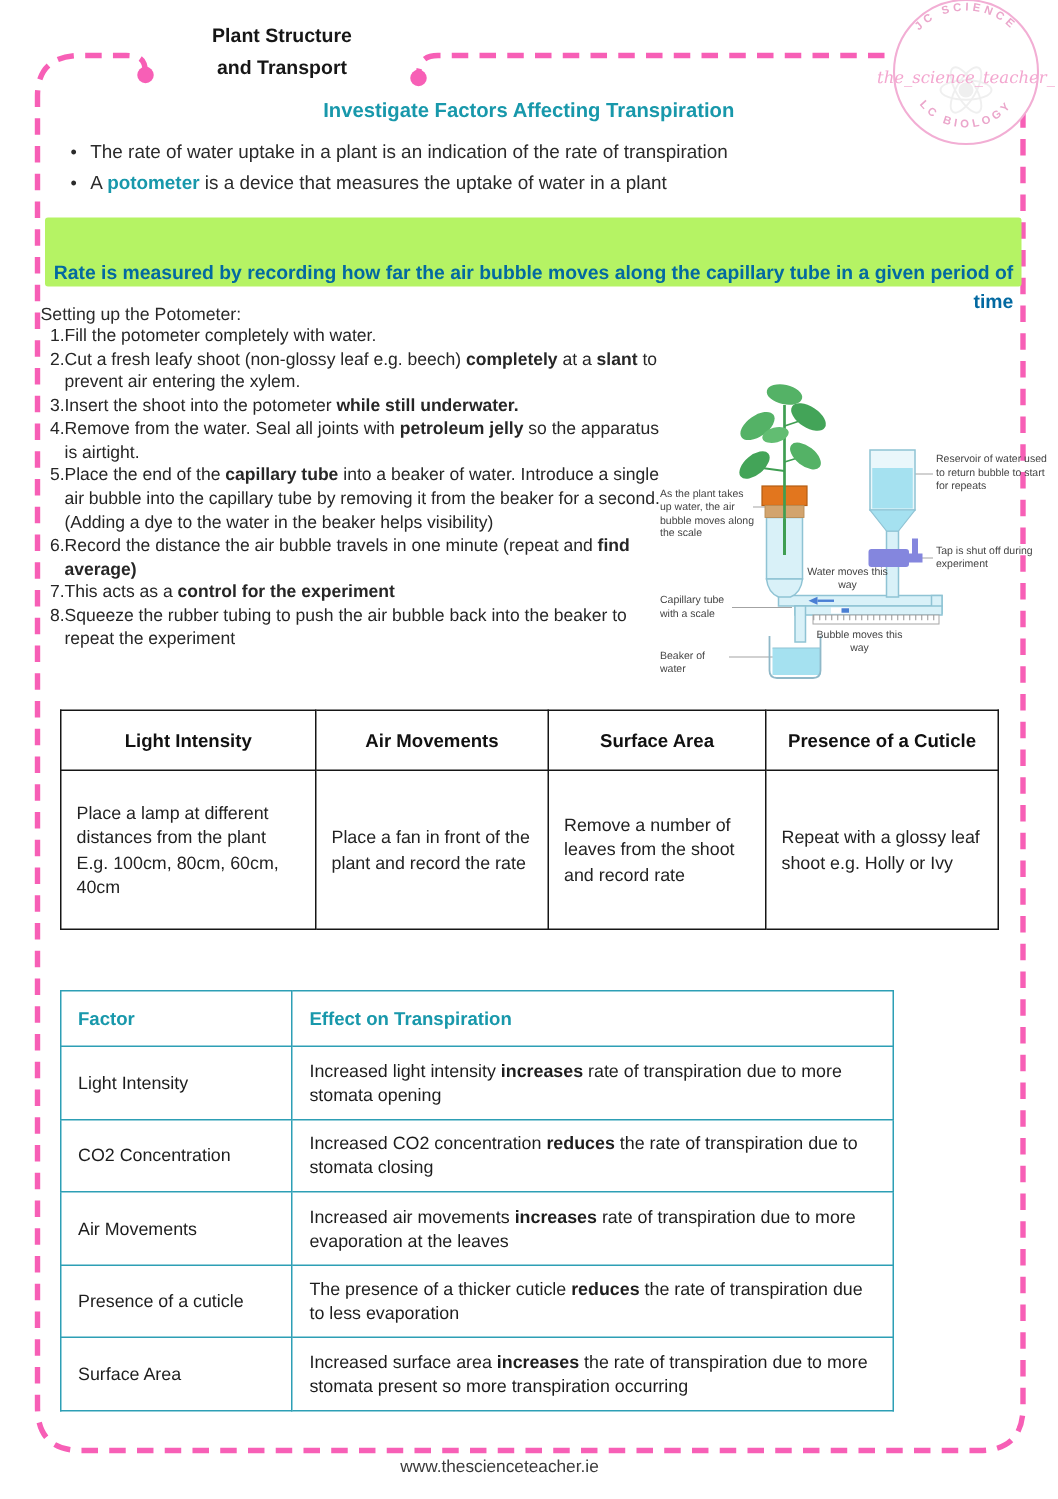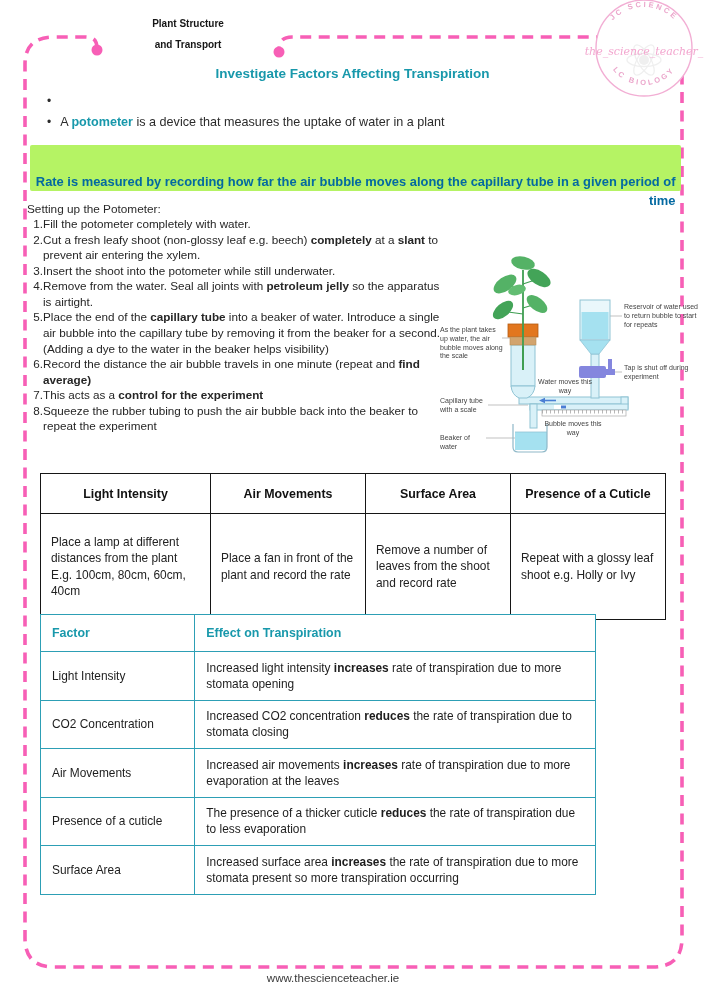--- a/index.html
+++ b/index.html
@@ -14,7 +14,7 @@
   .border-svg{left:0;top:0;pointer-events:none;}
   
   .doc-title{left:95px;top:13px;width:186px;text-align:center;font-weight:700;
-             font-size:10px;line-height:21px;color:#161616;}
+             font-size:13px;line-height:21px;color:#161616;}
   .subtitle{left:0;top:66px;width:705px;text-align:center;font-weight:700;
             font-size:13.5px;color:var(--teal);}
   

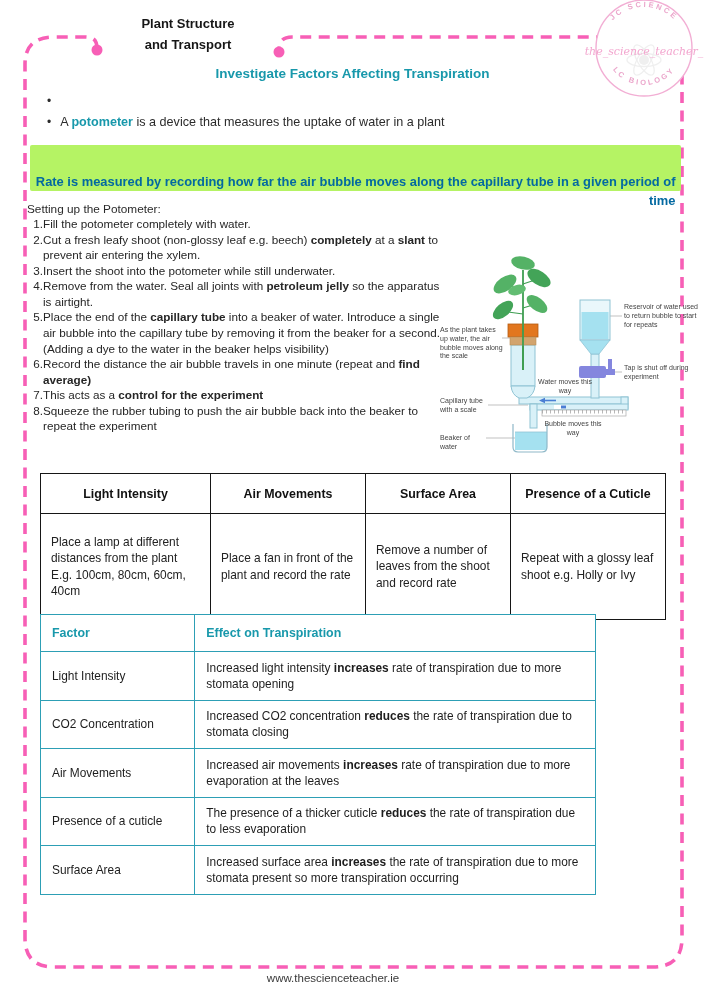--- a/index.html
+++ b/index.html
@@ -99,6 +99,7 @@
 <ul class="abs bullets" id="bullets">
     <li>
       <span class="dot">•</span>
+      <span>The rate of water uptake in a plant is an indication of the rate of transpiration</span>
     </li>
     <li>
       <span class="dot">•</span>

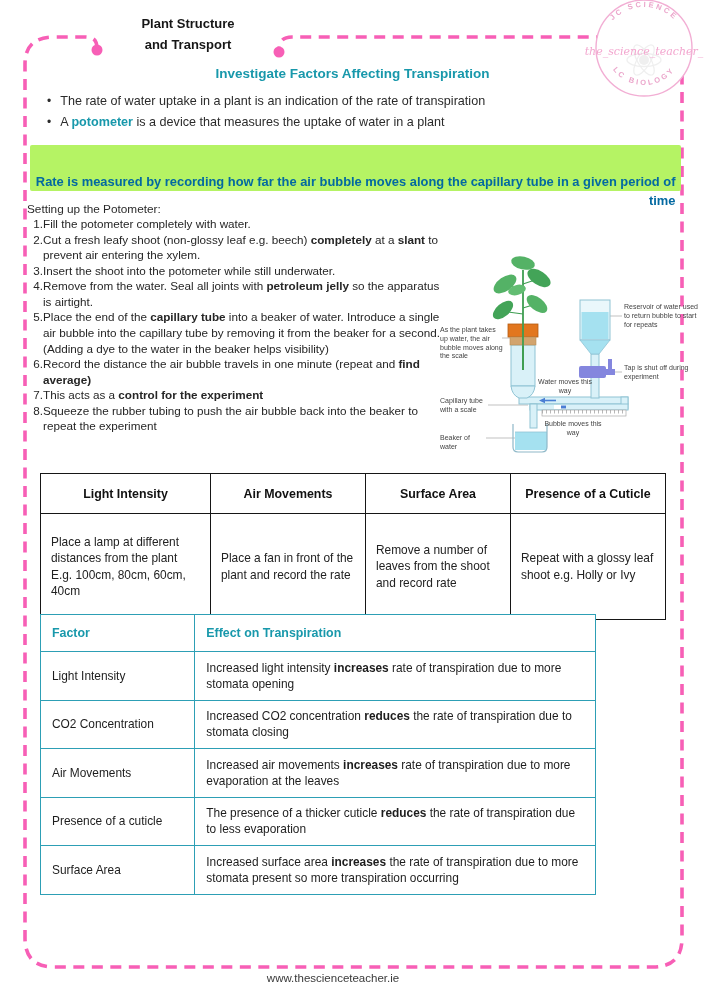--- a/index.html
+++ b/index.html
@@ -123,7 +123,7 @@
     </li>
     <li>
       <span class="num">3.</span>
-      <span class="stext">Insert the shoot into the potometer <span style="font-weight: 400;">while still underwater.</span></span>
+      <span class="stext">Insert the shoot into the potometer <span style="font-weight: 700;">while still underwater.</span></span>
     </li>
     <li>
       <span class="num">4.</span>

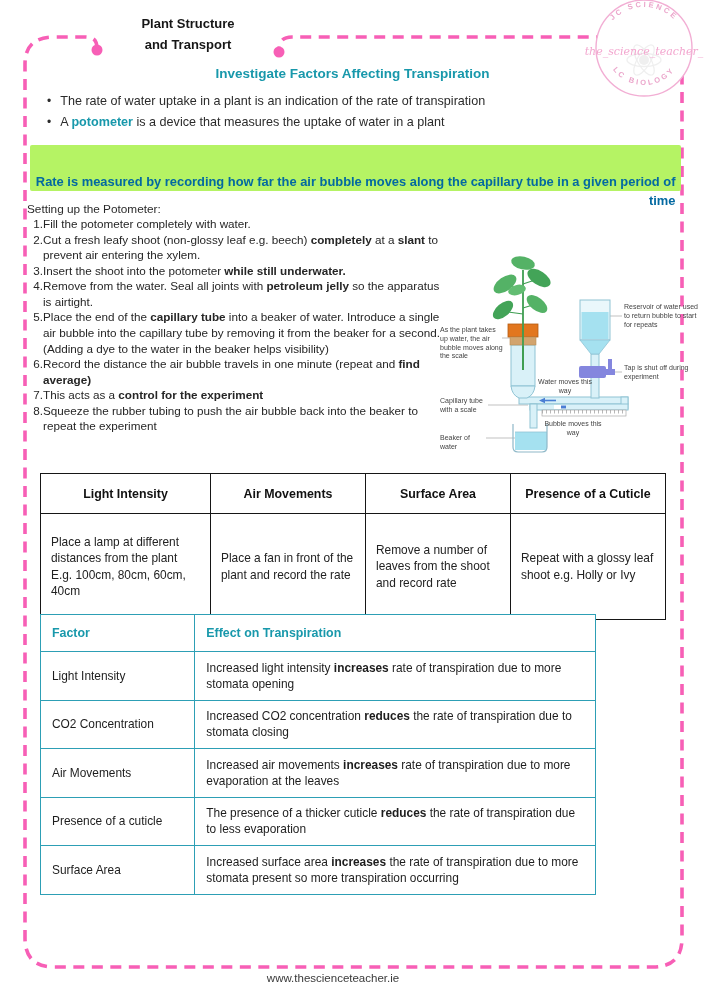--- a/index.html
+++ b/index.html
@@ -49,7 +49,7 @@
                  color:#111;padding:2px 6px;}
   .vars-table td{height:106px;font-size:11.9px;vertical-align:middle;
                  padding:6px 10px;line-height:1.38;color:#222;}
-  .factors-table{left:40px;top:614px;width:556px;}
+  .factors-table{left:40px;top:660px;width:556px;}
   .factors-table th,.factors-table td{border:1.6px solid var(--tealborder);
                  background:#fff;text-align:left;padding:4px 11px;}
   .factors-table th{height:37px;font-size:12.4px;font-weight:700;color:var(--teal);

